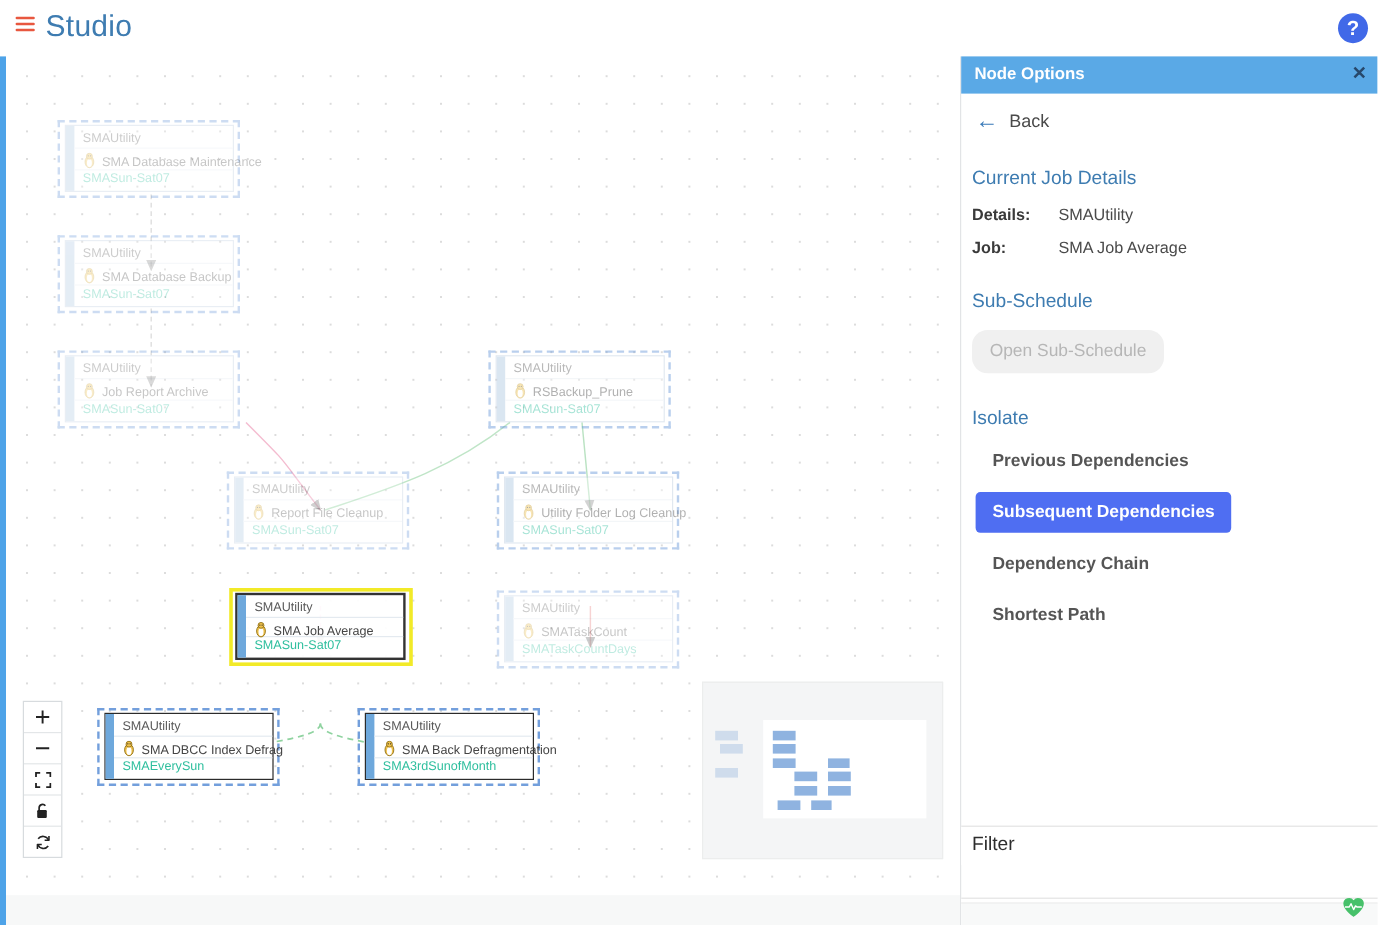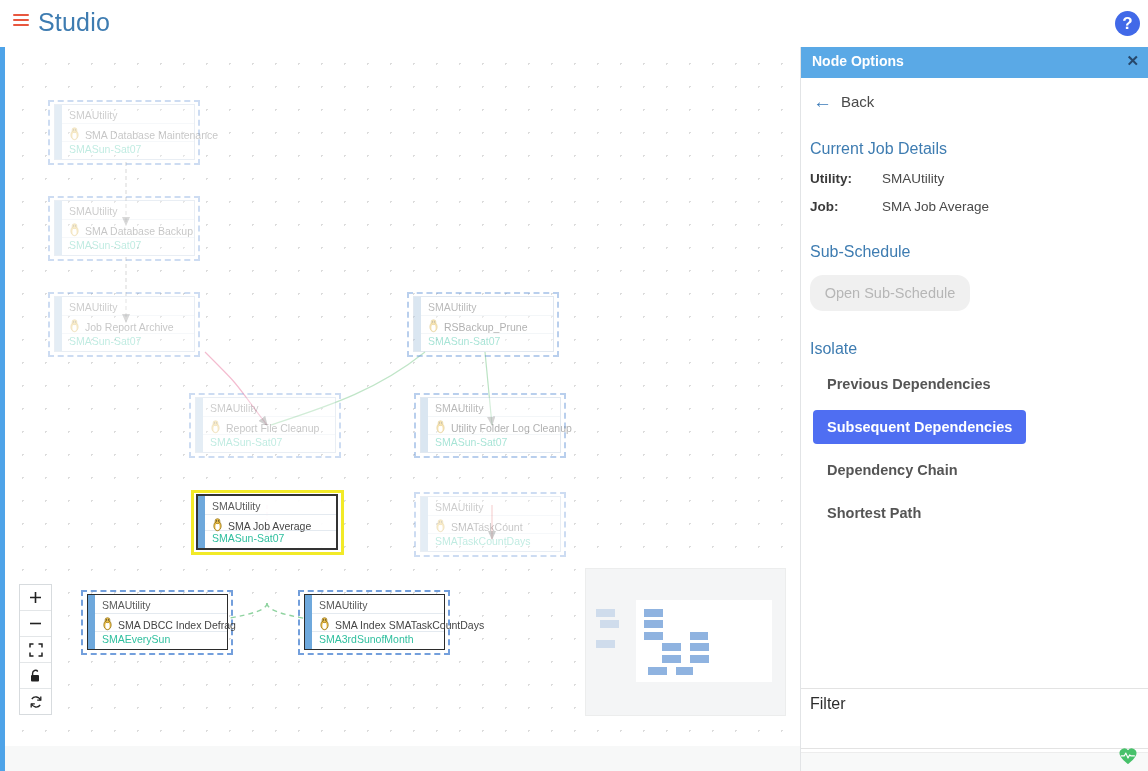--- a/index.html
+++ b/index.html
@@ -373,7 +373,7 @@
     <div class="sec-title">Current Job Details</div>
 
     <div class="kv">
-      <div class="k">Utility:</div>
+      <div class="k">Details:</div>
       <div class="v">SMAUtility</div>
     </div>
     <div class="kv">

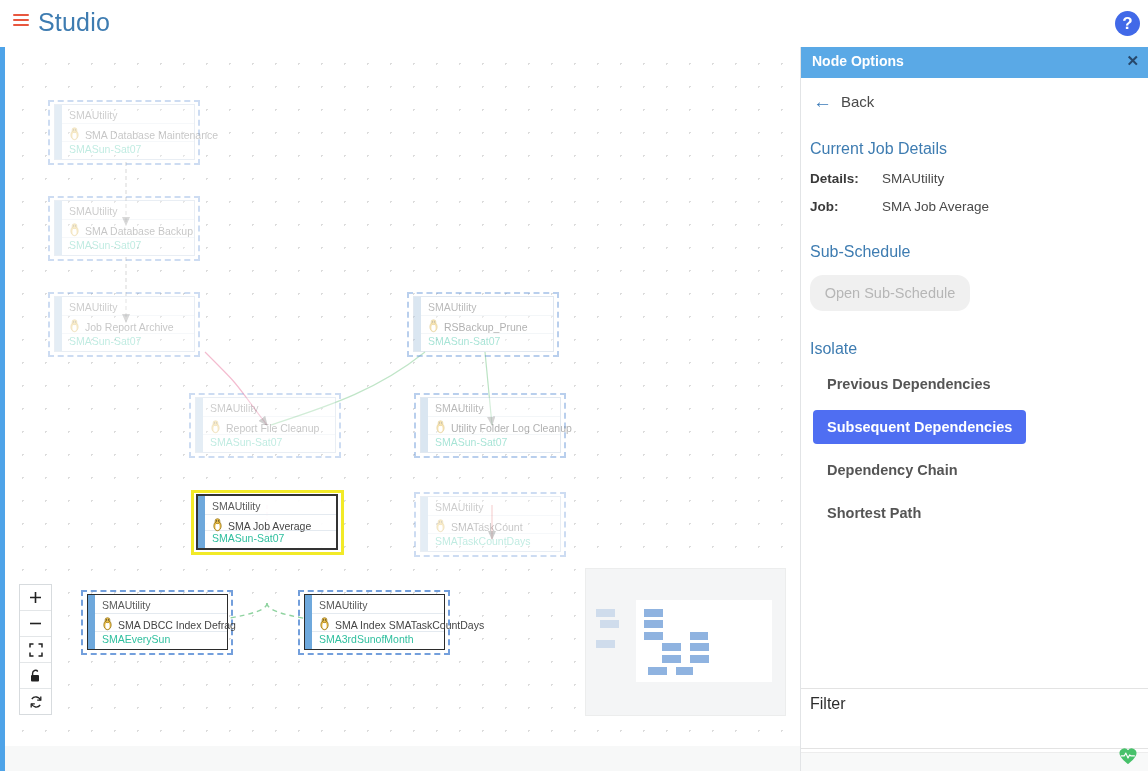--- a/index.html
+++ b/index.html
@@ -303,7 +303,7 @@
           <circle cx="5.9" cy="3.3" r=".65" fill="#222"></circle>
           <circle cx="8.1" cy="3.3" r=".65" fill="#222"></circle>
         </svg>
-      <div class="n-job">SMA Index SMATaskCountDays</div>
+      <div class="n-job">SMA Back Defragmentation</div>
       <div class="n-foot">SMA3rdSunofMonth</div>
     </div>
 

